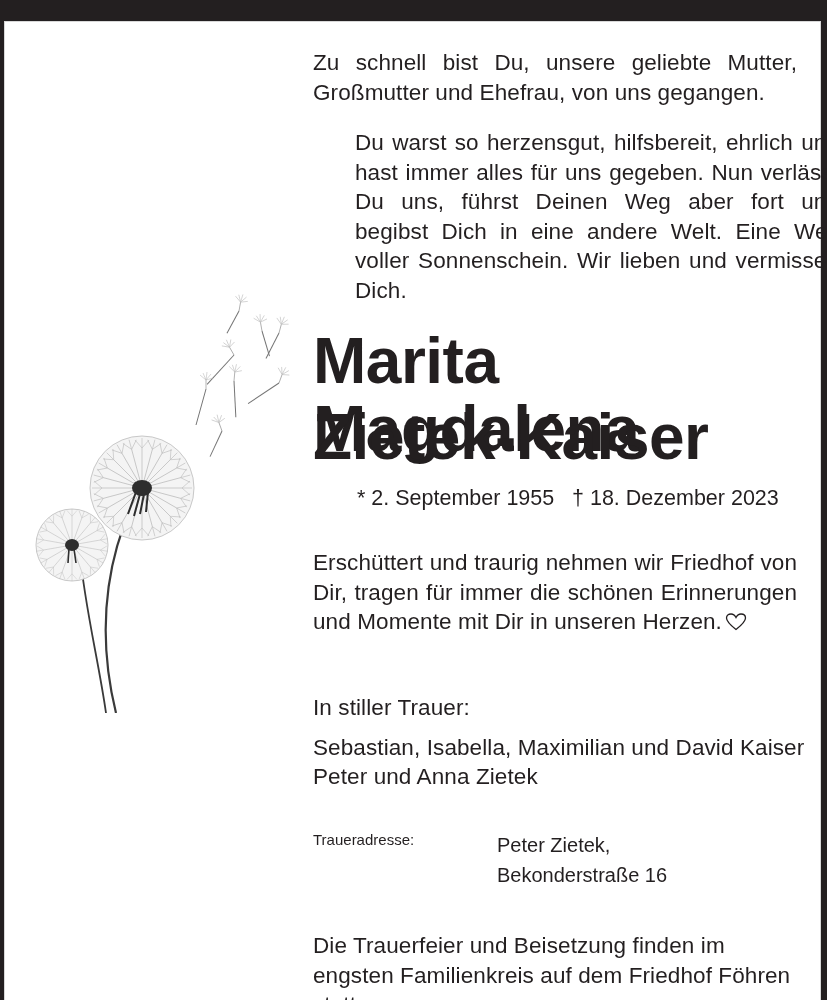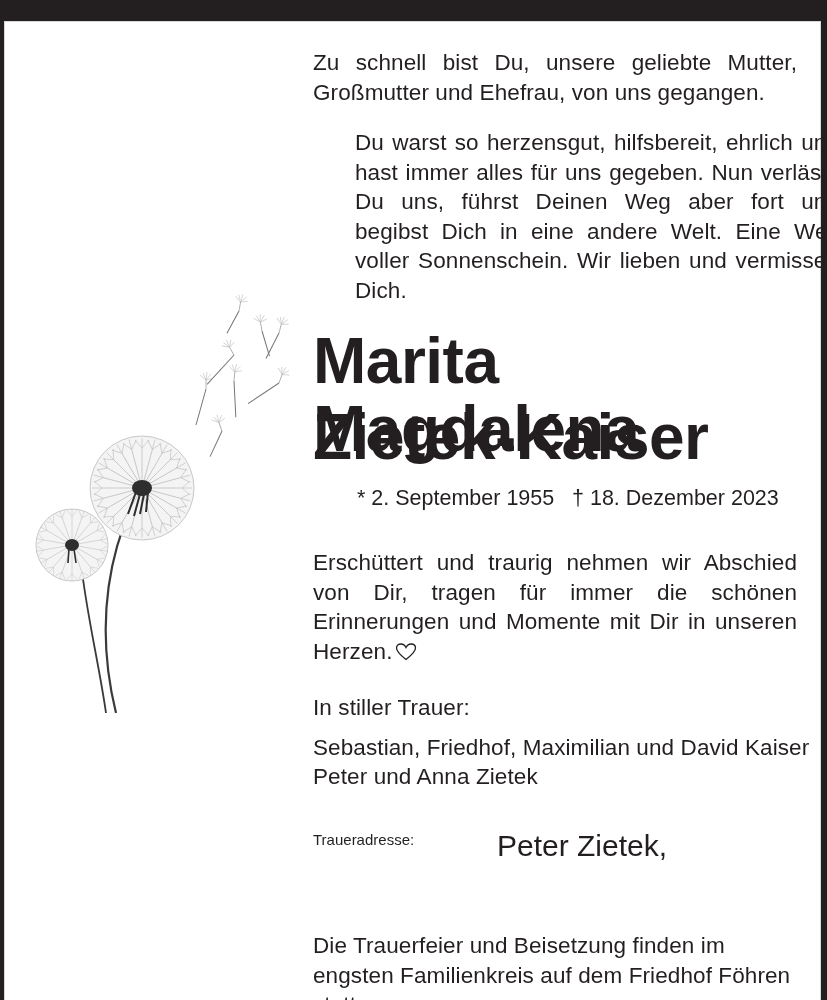--- a/index.html
+++ b/index.html
@@ -184,7 +184,7 @@
     </div>
 
     <div class="p justify" style="top:527px;">
-      <span>Erschüttert und traurig nehmen wir Abschied von Dir, tragen für immer die schönen Erinnerungen und Momente mit Dir in unseren Herzen.</span><svg class="heart" width="22" height="18" viewBox="0 0 22 18">
+      <span>Erschüttert und traurig nehmen wir Friedhof von Dir, tragen für immer die schönen Erinnerungen und Momente mit Dir in unseren Herzen.</span><svg class="heart" width="22" height="18" viewBox="0 0 22 18">
           <path d="M11 16.5 C 4 11, 1.5 8, 1.5 5 C 1.5 2.5, 3.5 1, 6 1 C 8 1, 10 2.5, 11 4.5 C 12 2.5, 14 1, 16 1 C 18.5 1, 20.5 2.5, 20.5 5 C 20.5 8, 18 11, 11 16.5 Z" fill="none" stroke="#231f20" stroke-width="1.3"></path>
         </svg>
     </div>

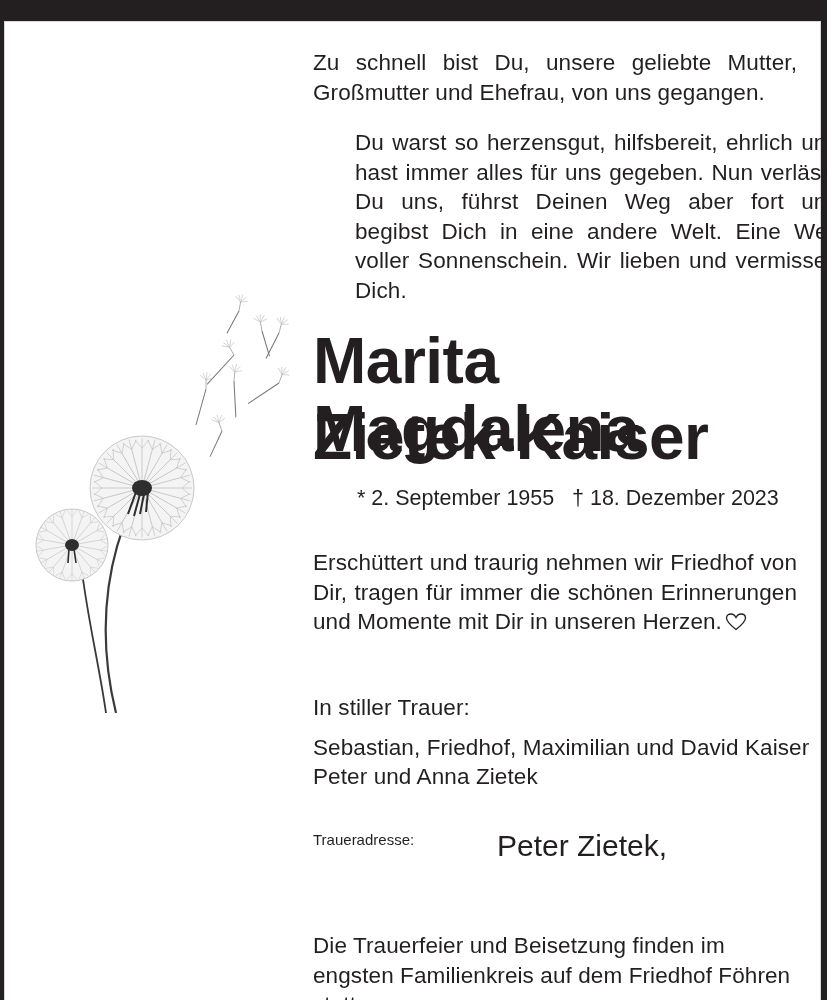--- a/index.html
+++ b/index.html
@@ -190,7 +190,7 @@
     </div>
 
     <div class="p" style="top:672px;">In stiller Trauer:</div>
-    <div class="p" style="top:712px; white-space:nowrap;">Sebastian, Friedhof, Maximilian und David Kaiser</div>
+    <div class="p" style="top:712px; white-space:nowrap;">Sebastian, Isabella, Maximilian und David Kaiser</div>
     <div class="p" style="top:741px;">Peter und Anna Zietek</div>
 
     <div class="addr-label">Traueradresse:</div>

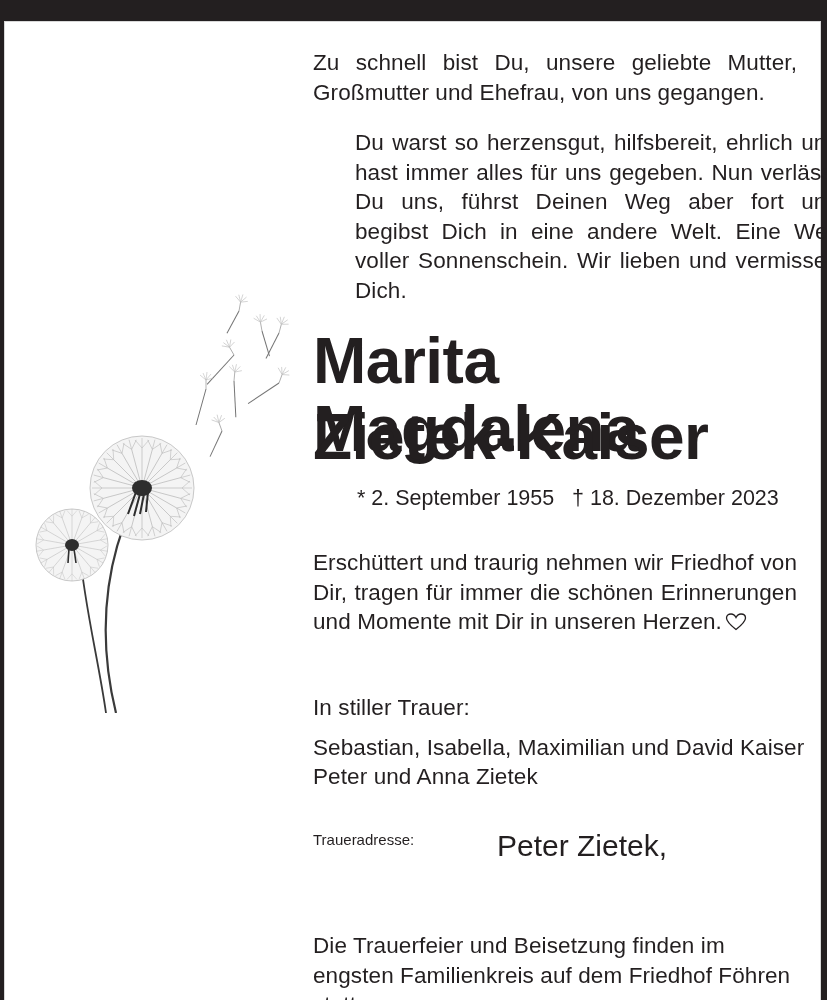--- a/index.html
+++ b/index.html
@@ -48,7 +48,7 @@
   .dates .death { position: absolute; left: 259px; white-space: nowrap; text-align: center; }
   .heart { display: inline-block; vertical-align: -2px; margin-left: 3px; }
   .addr-label { position: absolute; left: 0; top: 810px; font-size: 15px; }
-  .addr-lines { position: absolute; left: 184px; top: 810px; font-size: 30px; line-height: 29.6px; }
+  .addr-lines { position: absolute; left: 184px; top: 810px; font-size: 20px; line-height: 29.6px; }
   .addr-lines div { white-space: nowrap; }
 </style>
 </head>

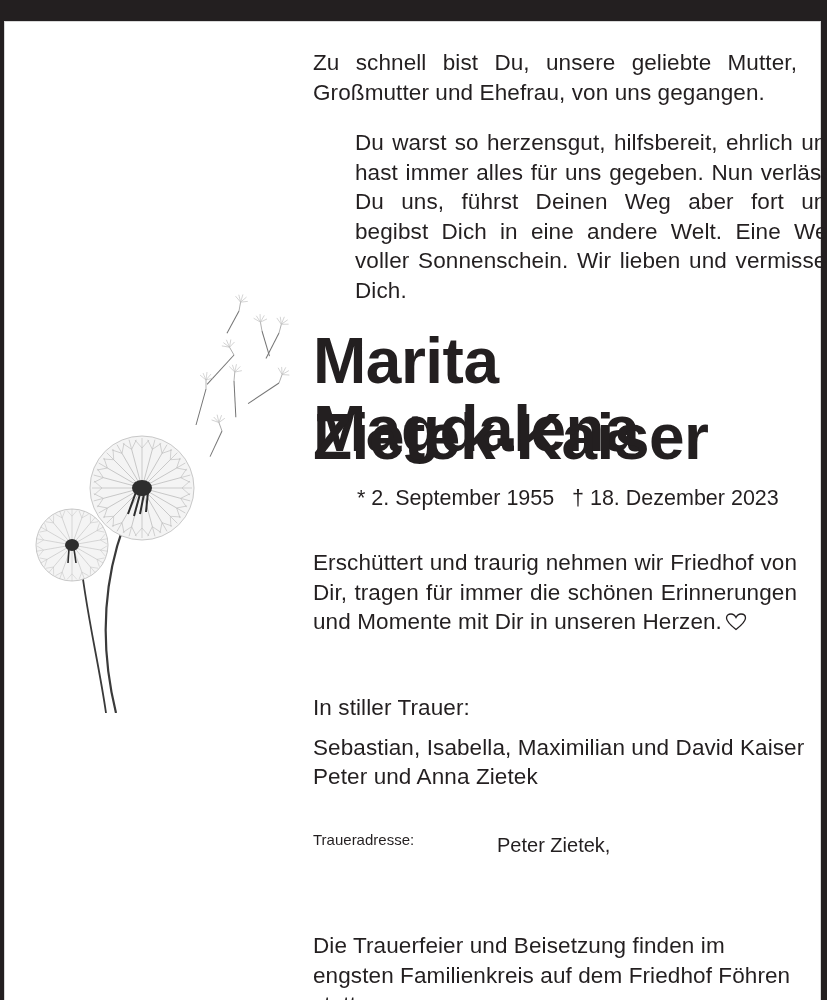--- a/index.html
+++ b/index.html
@@ -196,6 +196,7 @@
     <div class="addr-label">Traueradresse:</div>
     <div class="addr-lines">
       <div>Peter Zietek,</div>
+      <div>Bekonderstraße 16</div>
     </div>
 
     <div class="p" style="top:910px;">Die Trauerfeier und Beisetzung finden im engsten Familienkreis auf dem Friedhof Föhren statt.</div>

